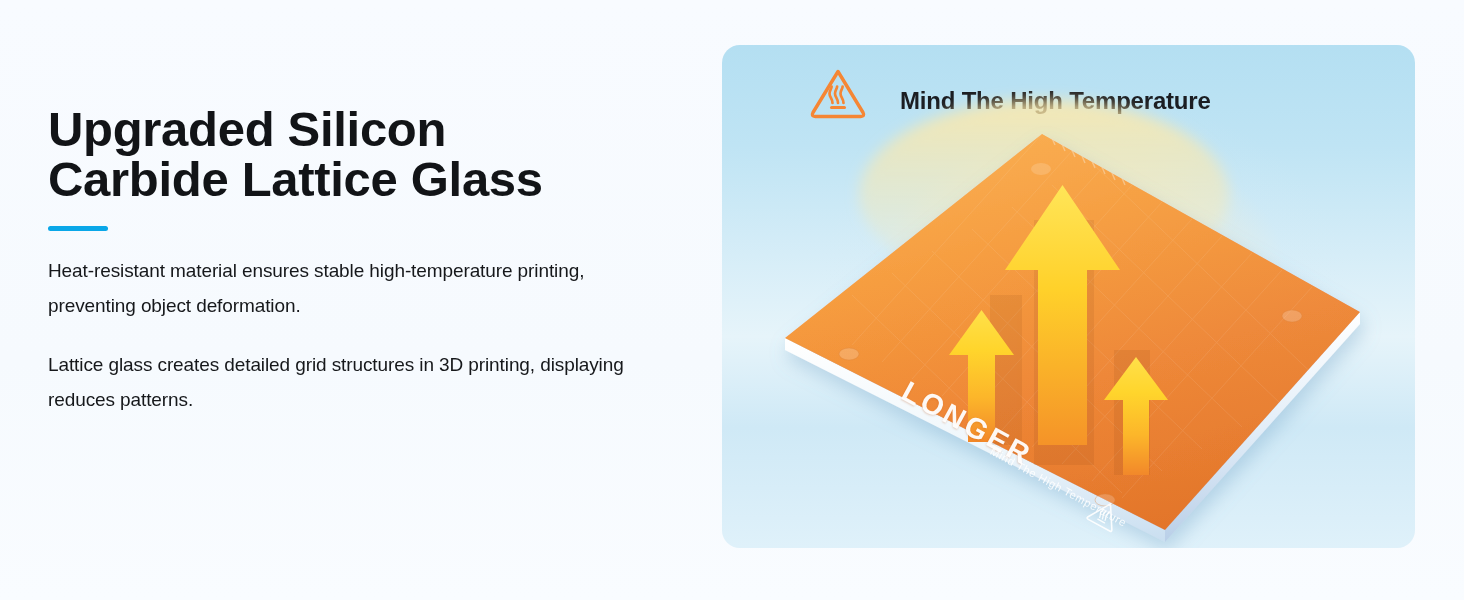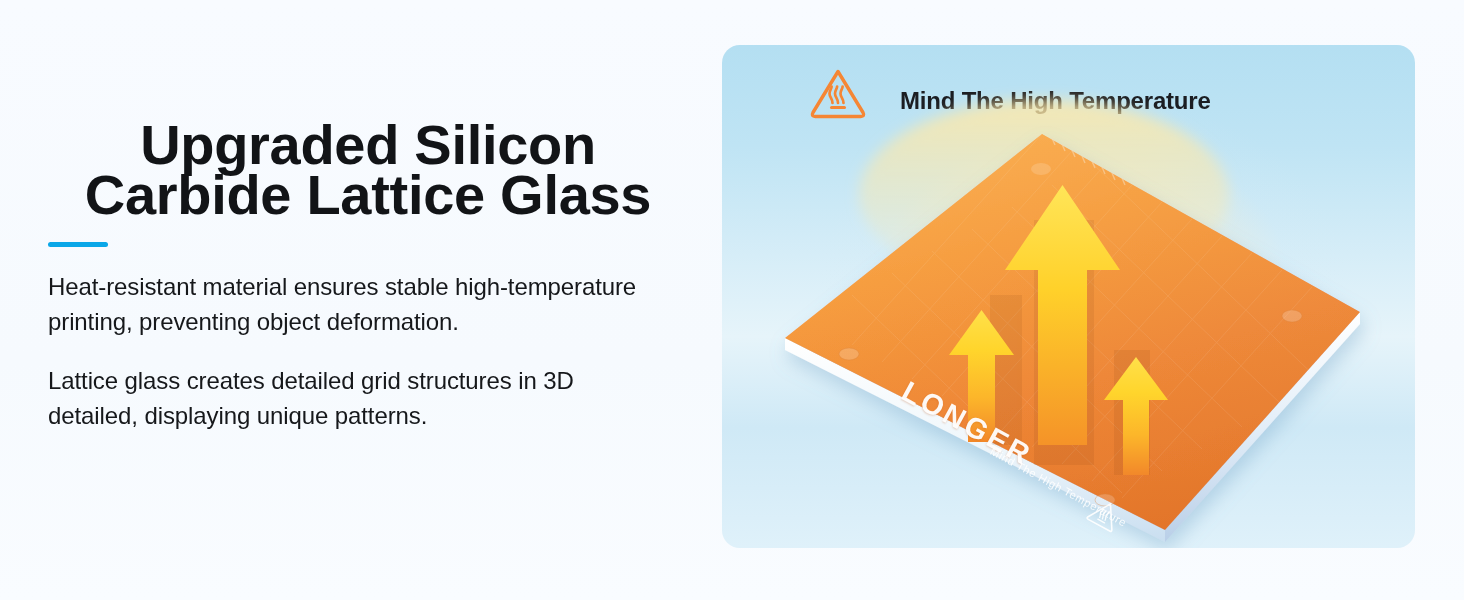--- a/index.html
+++ b/index.html
@@ -29,14 +29,13 @@
     width: 640px;
   }
   .headline {
-    font-size: 56px;
+    font-size: 49px;
     line-height: 50px;
     font-weight: 700;
     color: #121417;
     letter-spacing: -0.3px;
-    margin: 16px;
+    margin: 0;
     white-space: pre-line;
-    text-align: center;
   }
   .accent-bar {
     width: 60px;

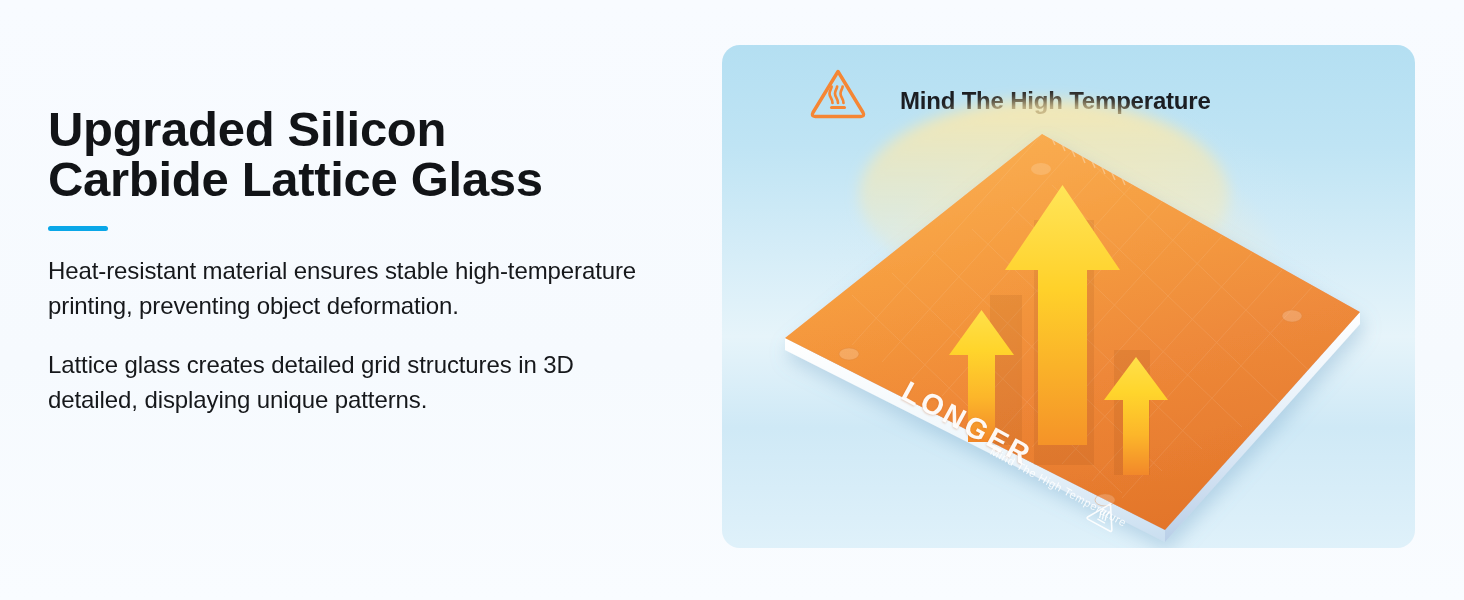--- a/index.html
+++ b/index.html
@@ -46,7 +46,7 @@
     margin-bottom: 22px;
   }
   .para {
-    font-size: 24px;
+    font-size: 19px;
     line-height: 35px;
     color: #16181b;
     margin: 0 0 24px 0;

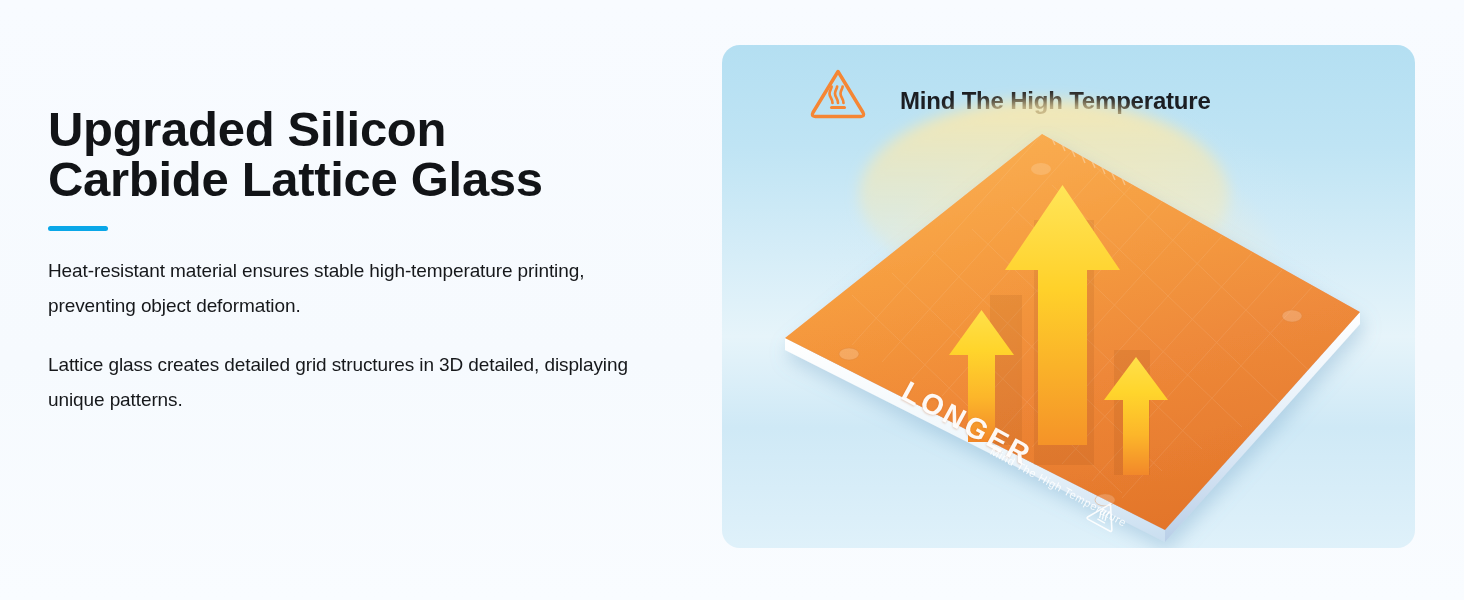--- a/index.html
+++ b/index.html
@@ -153,7 +153,7 @@
     <div class="accent-bar"></div>
 
     <p class="para">Heat-resistant material ensures stable high-temperature printing, preventing object deformation.</p>
-    <p class="para">Lattice glass creates detailed grid structures in 3D detailed, displaying unique patterns.</p>
+    <p class="para">Lattice glass creates detailed grid structures in 3D printing, displaying reduces patterns.</p>
   </div>
 
   <div class="card">

